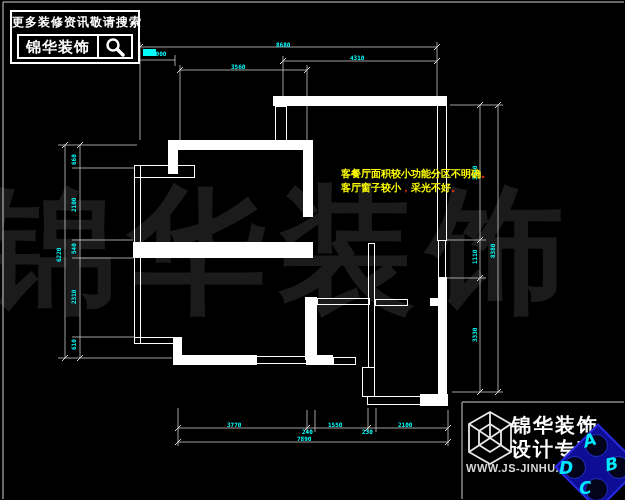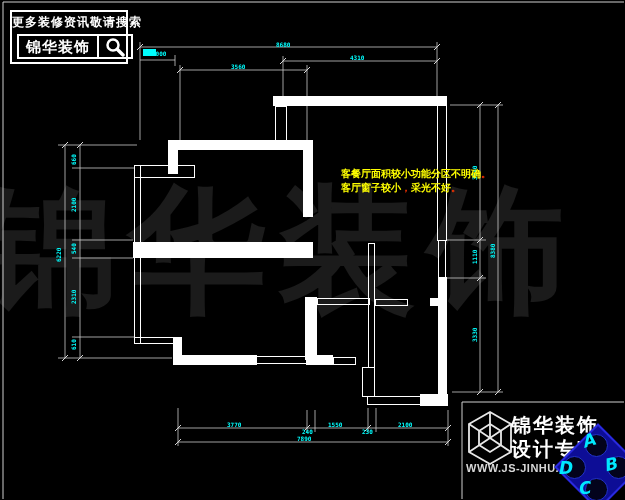--- a/index.html
+++ b/index.html
@@ -17,7 +17,7 @@
              color:#1b1b1b;letter-spacing:12px;white-space:nowrap;line-height:150px;
              font-family:"DejaVu Sans",sans-serif;pointer-events:none;}
   
-  #searchbox{position:absolute;left:10px;top:10px;width:118px;height:54px;
+  #searchbox{position:absolute;left:10px;top:10px;width:130px;height:54px;
              border:2px solid #ffffff;box-sizing:border-box;background:#000;}
   #searchbox .tagline{position:absolute;left:0;top:2px;width:100%;text-align:center;
              color:#fff;font-size:12px;font-weight:bold;letter-spacing:1px;white-space:nowrap;}

